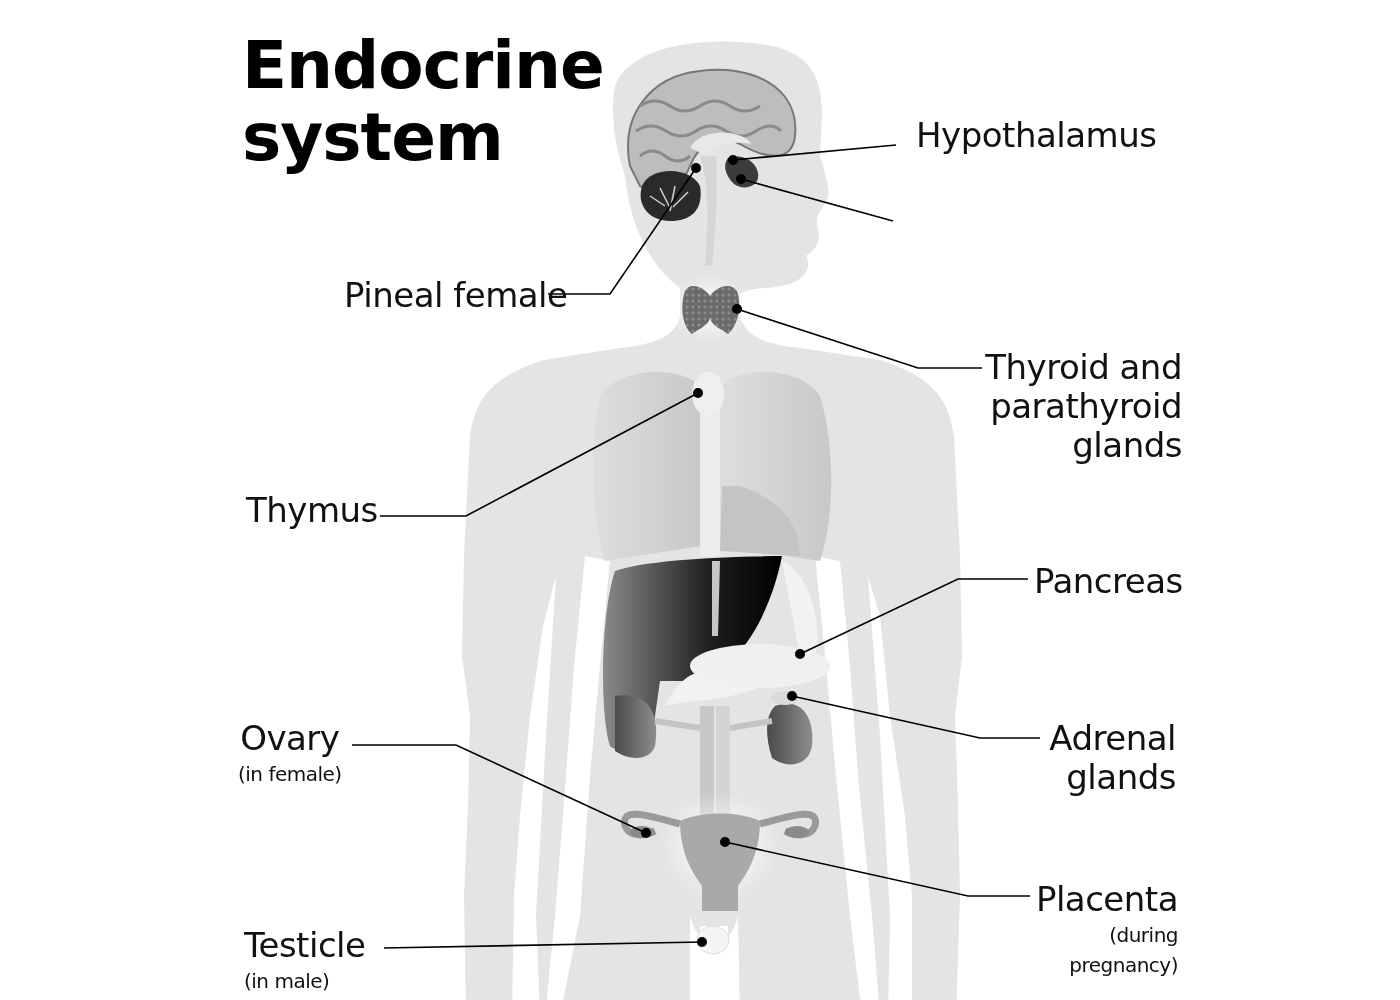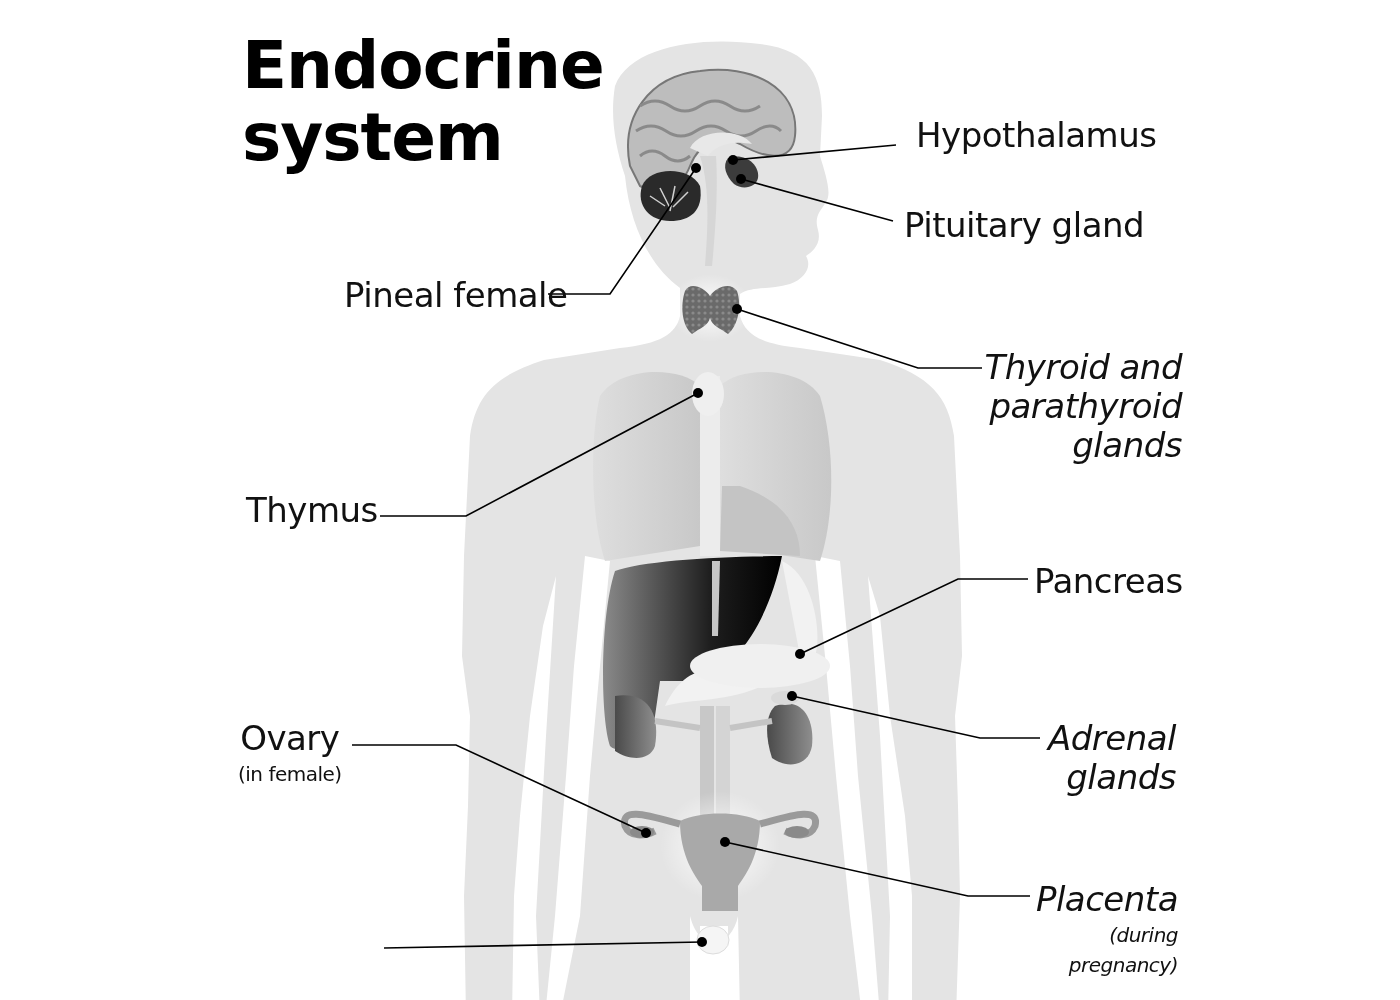--- a/index.html
+++ b/index.html
@@ -145,9 +145,6 @@
     <span>Hypothalamus</span>
   </div>
 
-  <div class="label" style="left:904px; top:190px;">
-    <span>Pituitary gland</span>
-  </div>
 
   <div class="label" style="left:344px; top:260px;">
     <span>Pineal female</span>

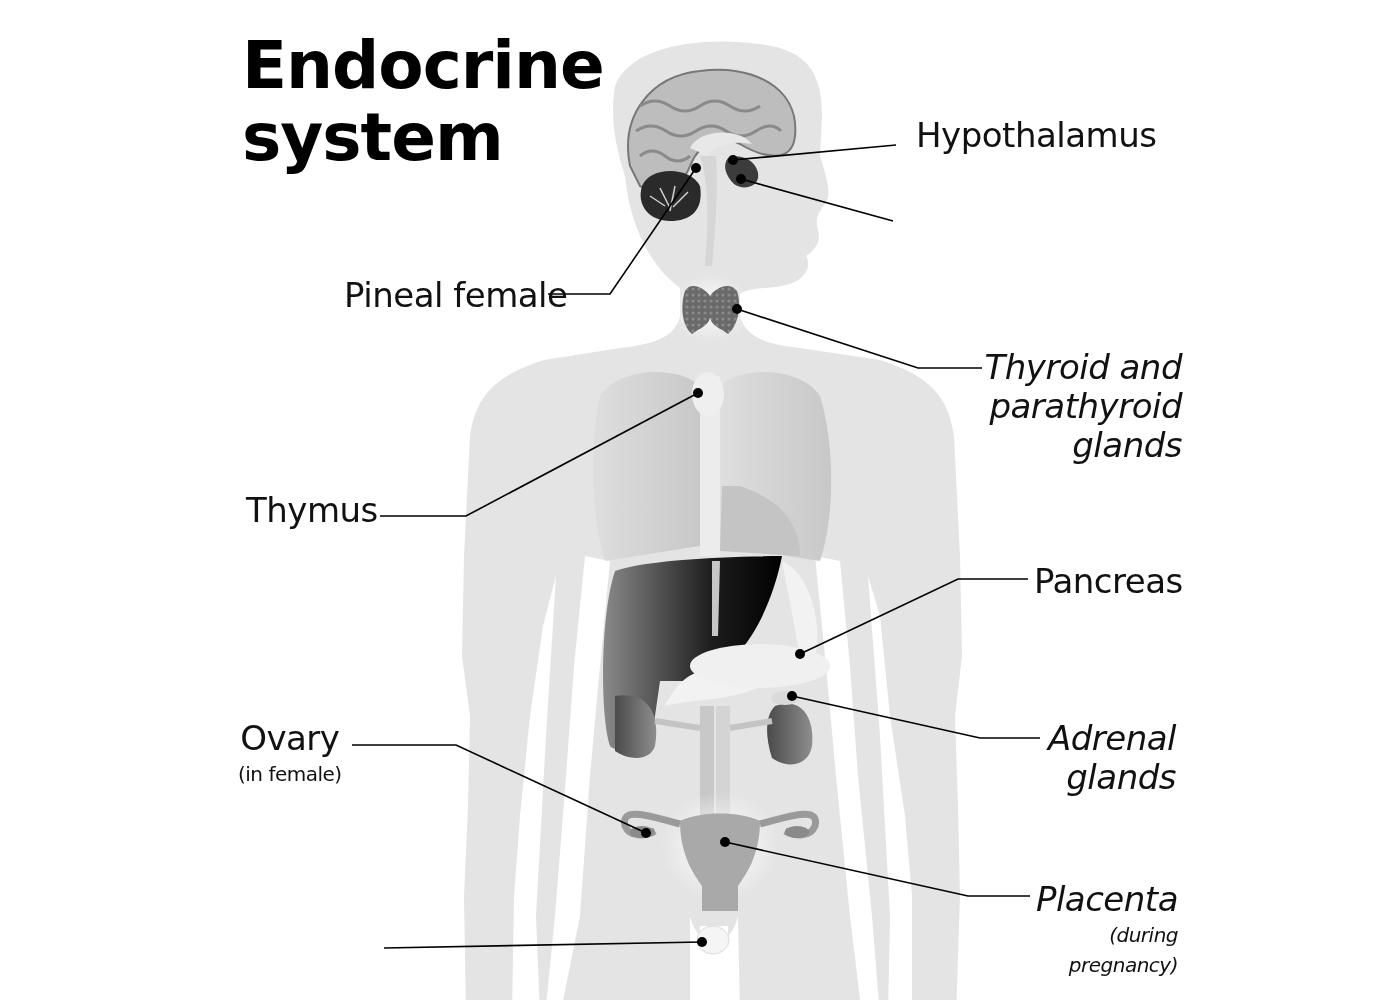--- a/index.html
+++ b/index.html
@@ -10,7 +10,7 @@
            font-weight: bold; font-size: 66px; line-height: 72px; letter-spacing: -1px; color: #000; }
   .label { position: absolute; font-size: 34px; line-height: 39px; color: #111;
            font-family: "DejaVu Sans", sans-serif; letter-spacing: -0.5px; white-space: nowrap; }
-  .label.right { text-align: right; font-style: italic; }
+  .label.right { text-align: right; }
   .sub { font-size: 20px; line-height: 32px; display: block; }
   svg { position: absolute; left: 0; top: 0; }
 </style>

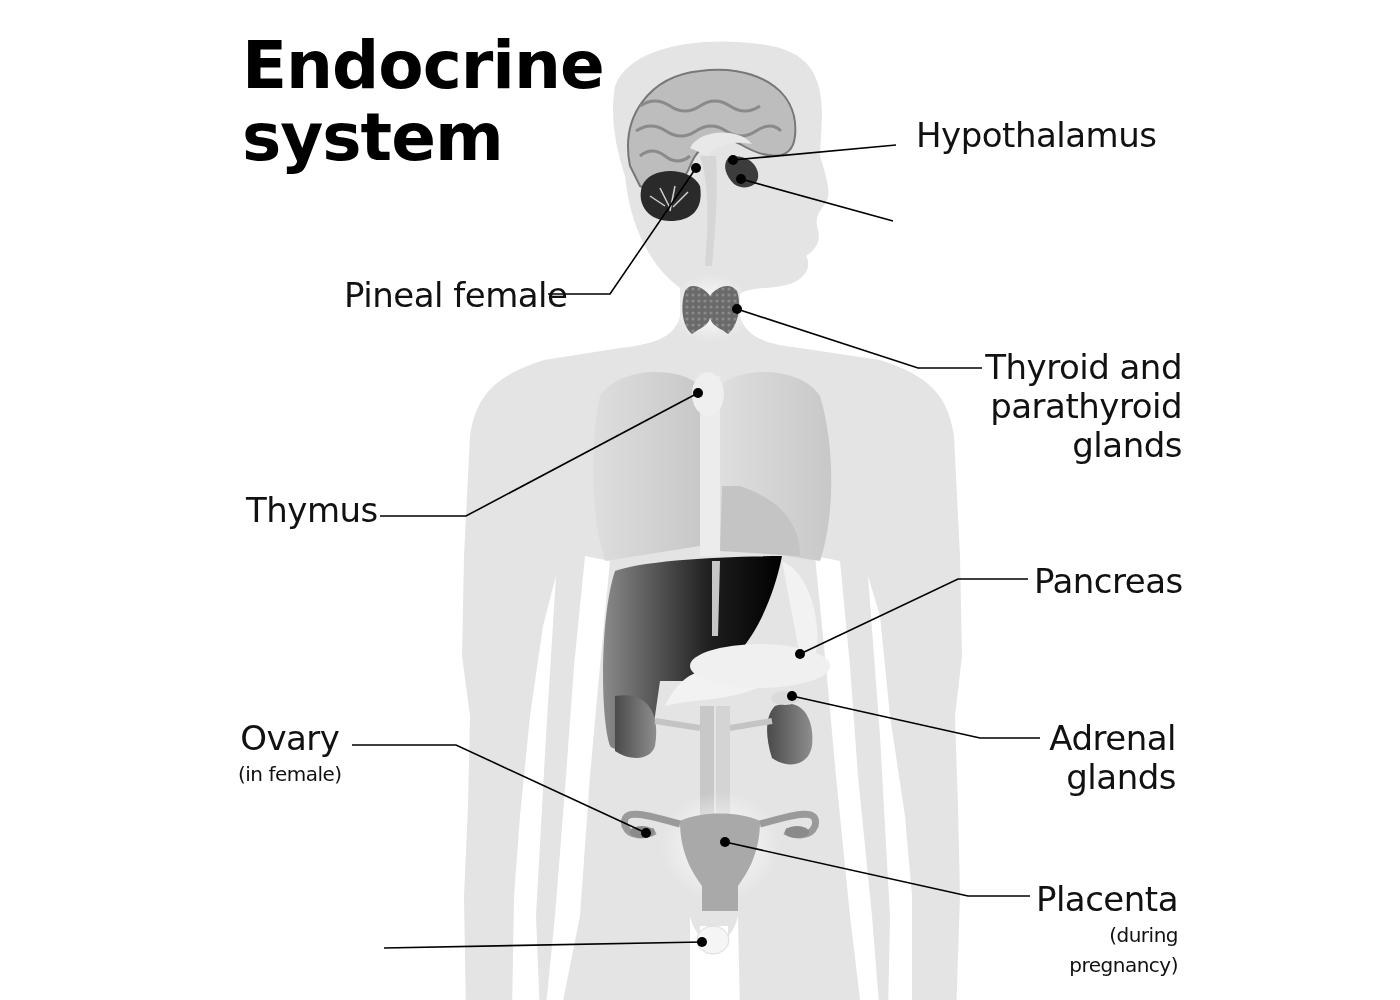--- a/index.html
+++ b/index.html
@@ -180,6 +180,10 @@
     <span class="sub" style="margin-top:-2px;">pregnancy)</span>
   </div>
 
+  <div class="label" style="left:244px; top:910px;">
+    <div>Testicle</div>
+    <span class="sub">(in male)</span>
+  </div>
 
 </div>
 

